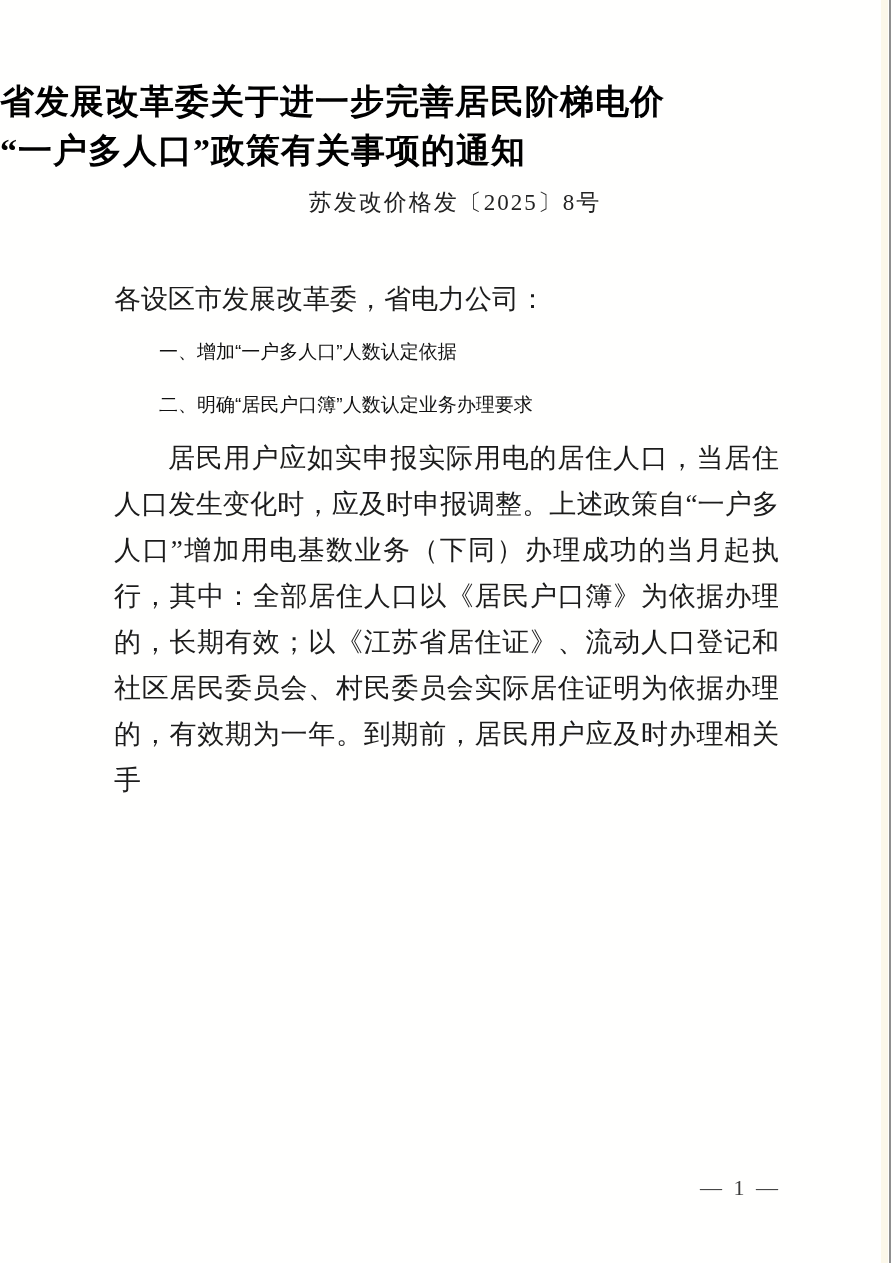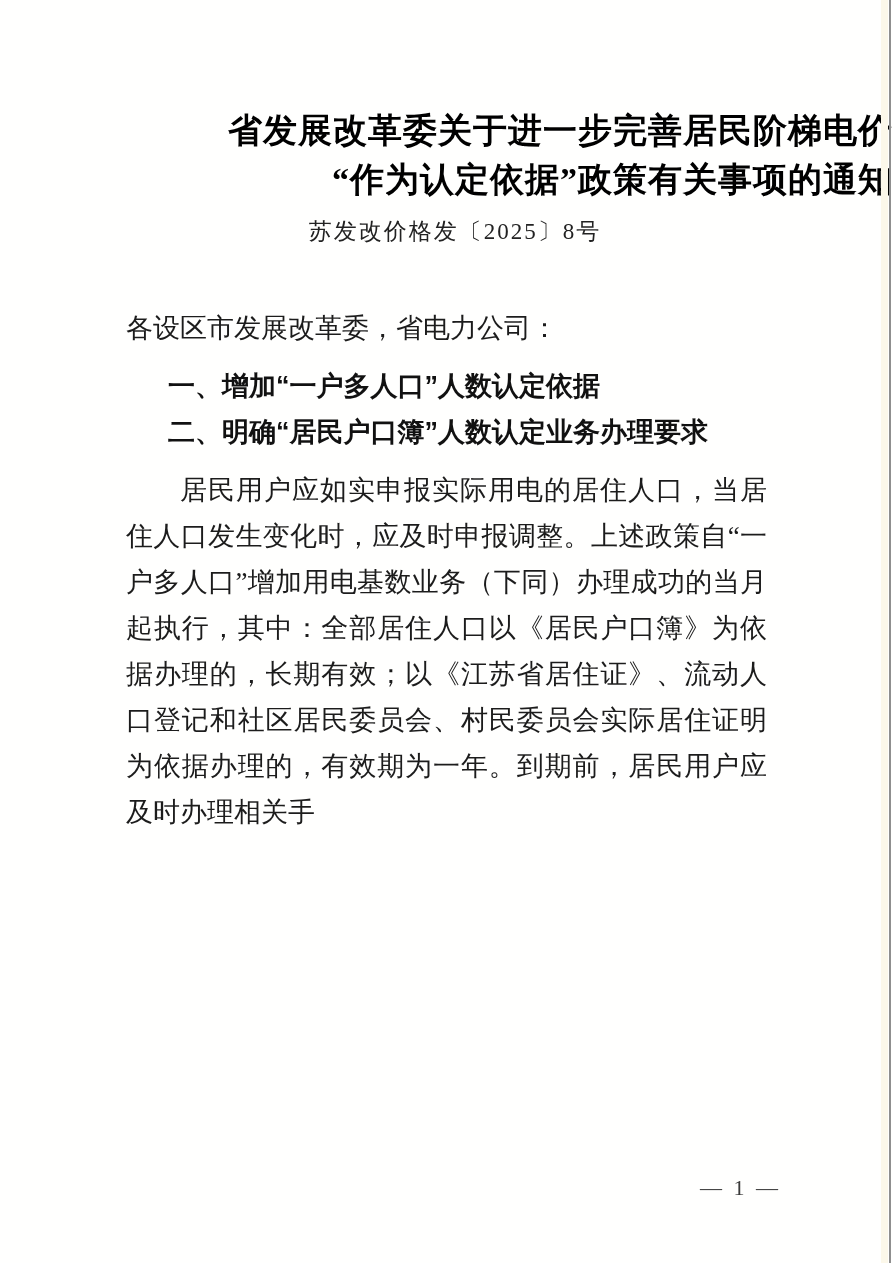--- a/index.html
+++ b/index.html
@@ -17,8 +17,8 @@
     color: #1c1c1c;
   }
   .doc-title {
-    padding-top: 106px;
-    text-align: right;
+    padding-top: 77px;
+    text-align: left;
     font-weight: bold;
     color: #000000;
     font-size: 34px;

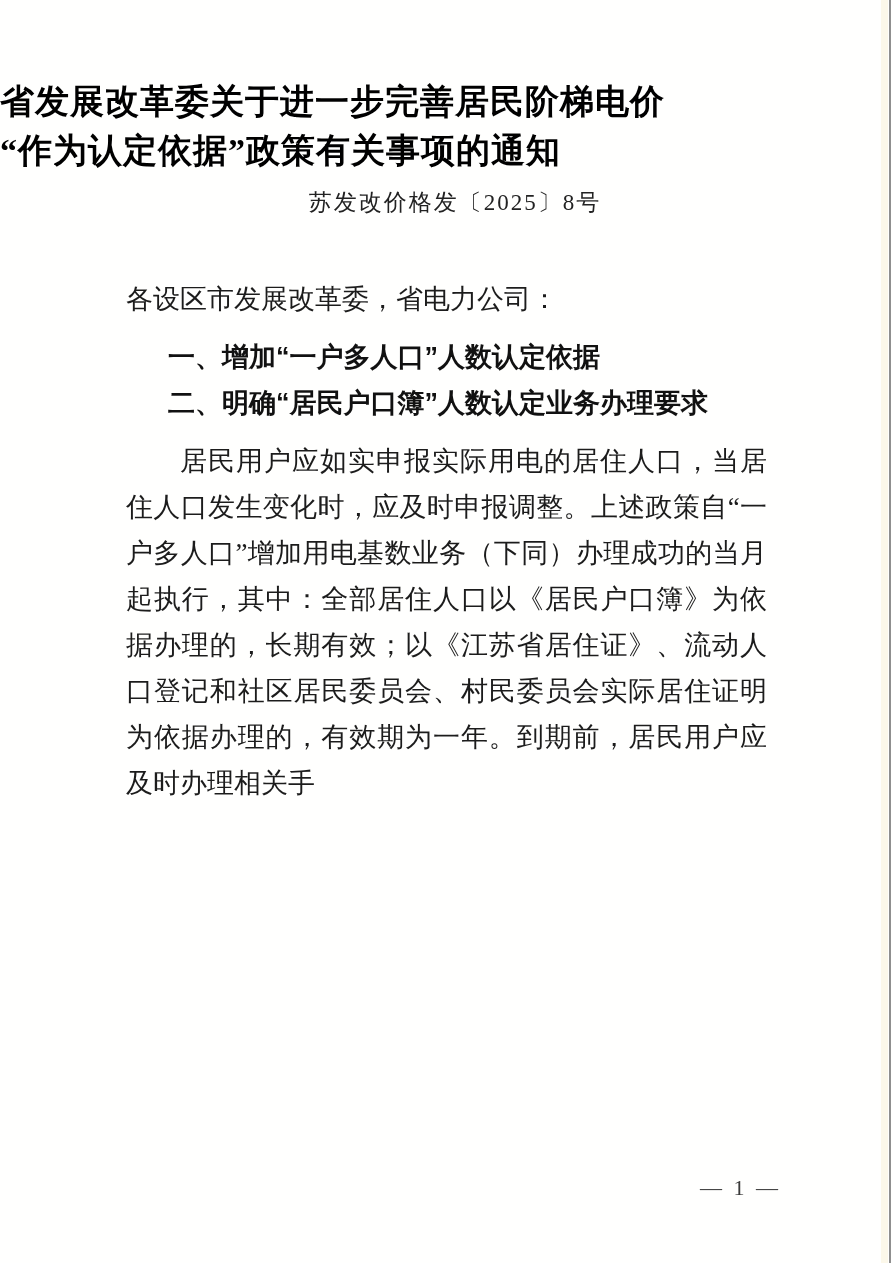--- a/index.html
+++ b/index.html
@@ -89,7 +89,7 @@
 
   <div class="doc-title">
     <div>省发展改革委关于进一步完善居民阶梯电价</div>
-    <div>“作为认定依据”政策有关事项的通知</div>
+    <div>“一户多人口”政策有关事项的通知</div>
   </div>
 
   <div class="doc-number">苏发改价格发〔2025〕8号</div>

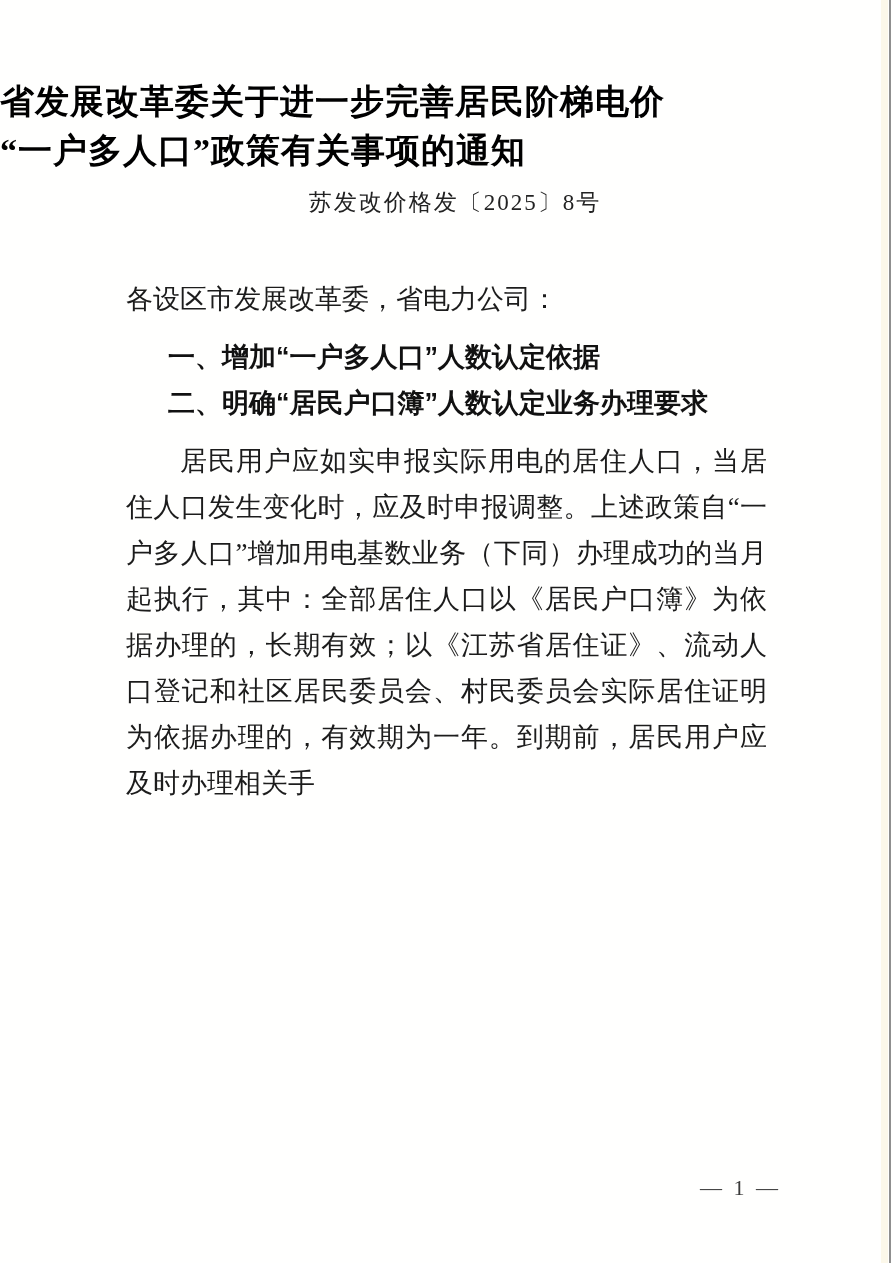--- a/index.html
+++ b/index.html
@@ -42,7 +42,7 @@
     color: #1c1c1c;
   }
   .doc-body p {
-    margin: 12px;
+    margin: 0;
   }
   .doc-body p.indent {
     text-indent: 2em;

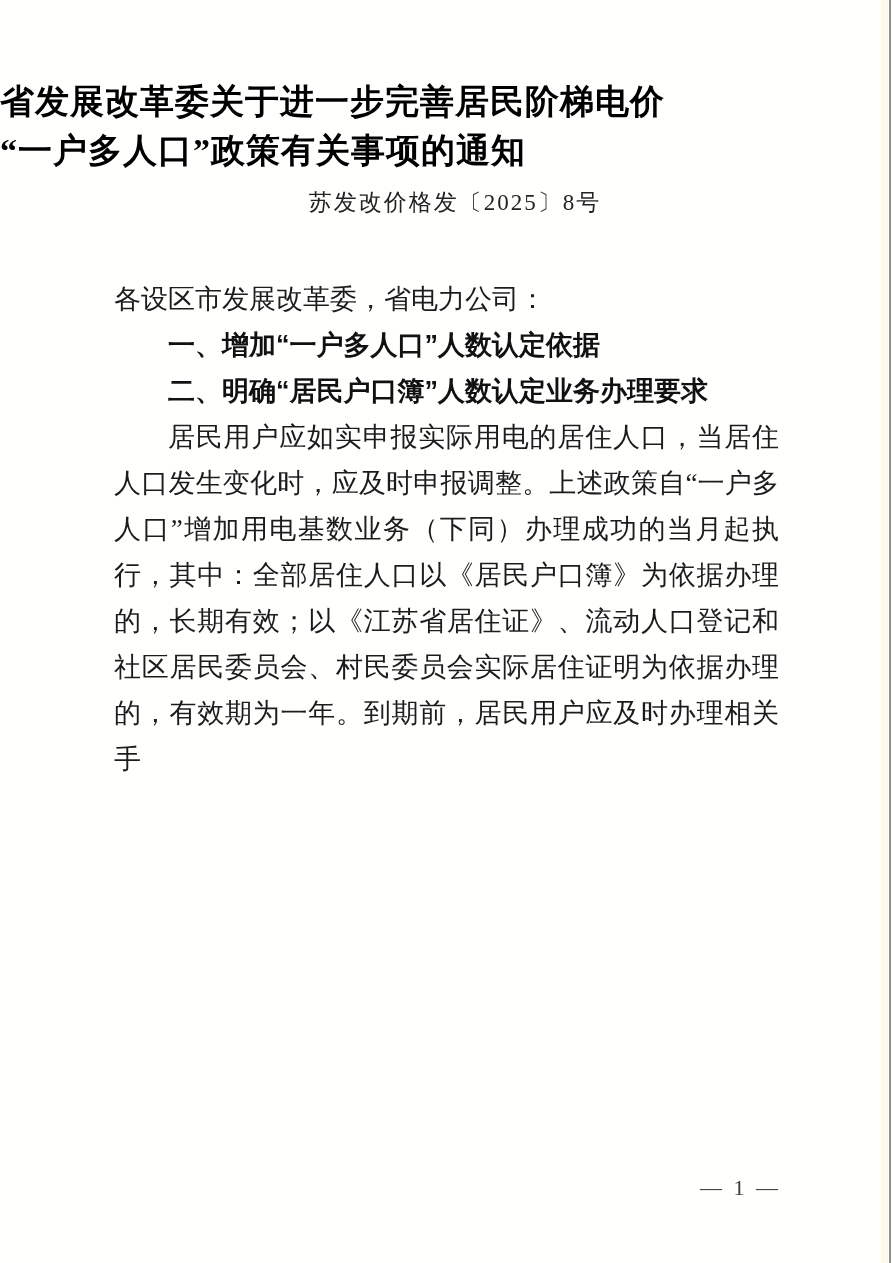--- a/index.html
+++ b/index.html
@@ -48,10 +48,10 @@
     text-indent: 2em;
   }
   .doc-body h2.section-heading {
-    margin: 0;
-    font-size: 27px;
+    margin: 7px;
+    font-size: 19px;
     line-height: 46px;
-    font-weight: bold;
+    font-weight: normal;
     text-indent: 2em;
     color: #111111;
     font-family: "Liberation Sans", sans-serif;

